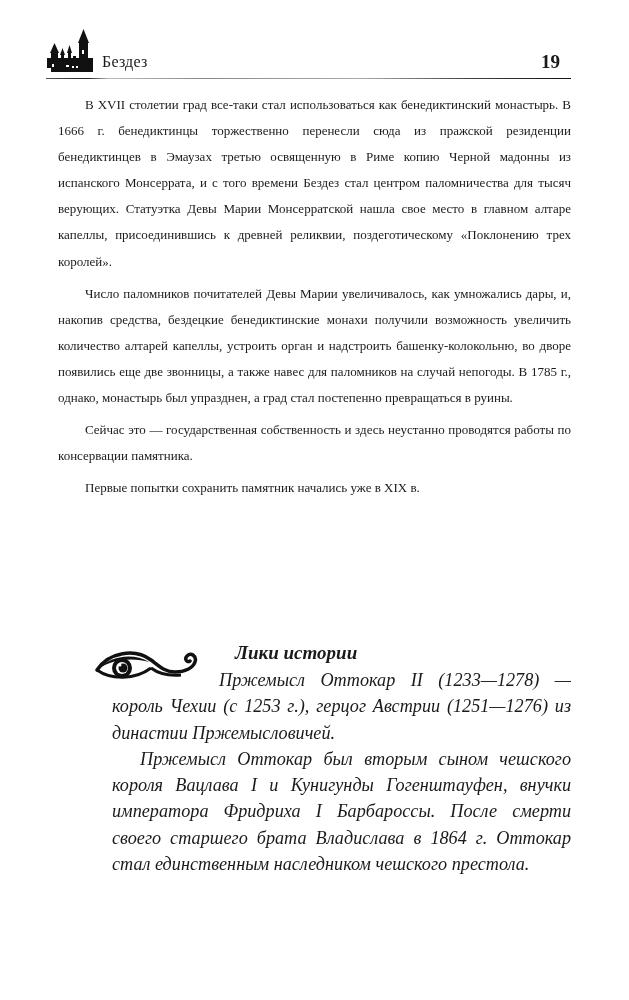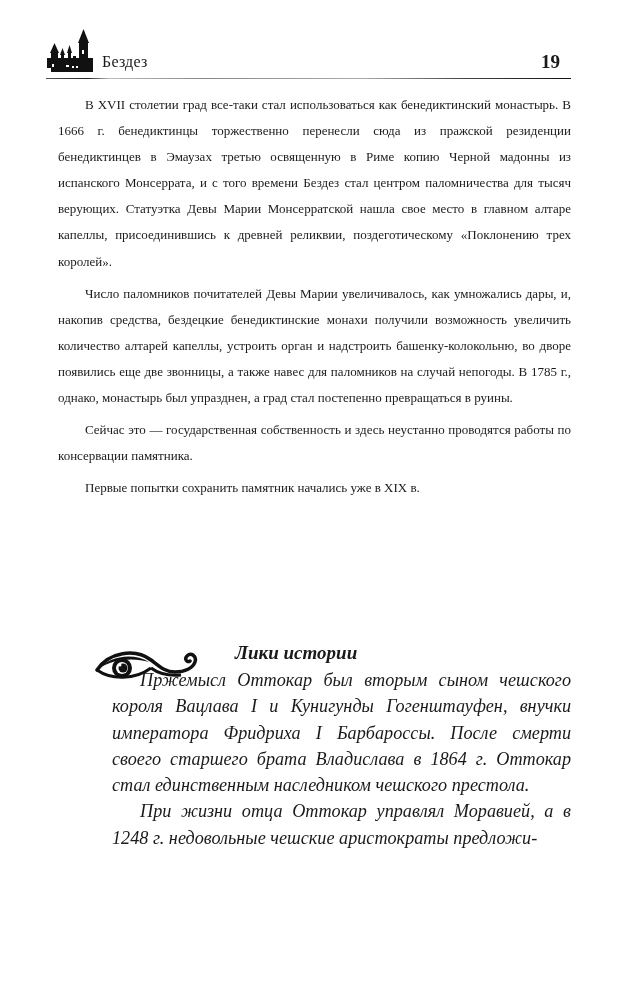--- a/index.html
+++ b/index.html
@@ -169,6 +169,7 @@
   </svg>
   <div class="aside-title">Лики истории</div>
   <div class="aside-text">
+    <p class="first">Пржемысл Оттокар II (1233—1278) — король Чехии (с 1253 г.), герцог Австрии (1251—1276) из династии Пржемысловичей.</p>
     <p class="indent">Пржемысл Оттокар был вторым сыном чешского короля Вацлава I и Кунигунды Гогенштауфен, внучки императора Фридриха I Барбароссы. После смерти своего старшего брата Владислава в 1864 г. Оттокар стал единственным наследником чешского престола.</p>
     <p class="indent">При жизни отца Оттокар управлял Моравией, а в 1248 г. недовольные чешские аристократы предложи-</p>
   </div>

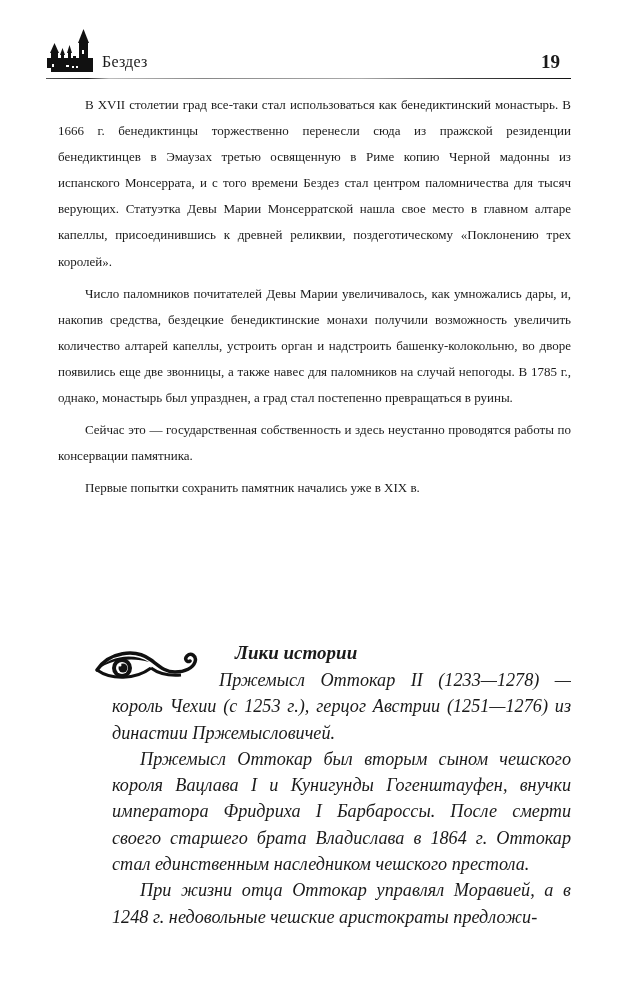--- a/index.html
+++ b/index.html
@@ -171,7 +171,6 @@
   <div class="aside-text">
     <p class="first">Пржемысл Оттокар II (1233—1278) — король Чехии (с 1253 г.), герцог Австрии (1251—1276) из династии Пржемысловичей.</p>
     <p class="indent">Пржемысл Оттокар был вторым сыном чешского короля Вацлава I и Кунигунды Гогенштауфен, внучки императора Фридриха I Барбароссы. После смерти своего старшего брата Владислава в 1864 г. Оттокар стал единственным наследником чешского престола.</p>
-    <p class="indent">При жизни отца Оттокар управлял Моравией, а в 1248 г. недовольные чешские аристократы предложи-</p>
   </div>
 </div>
 

